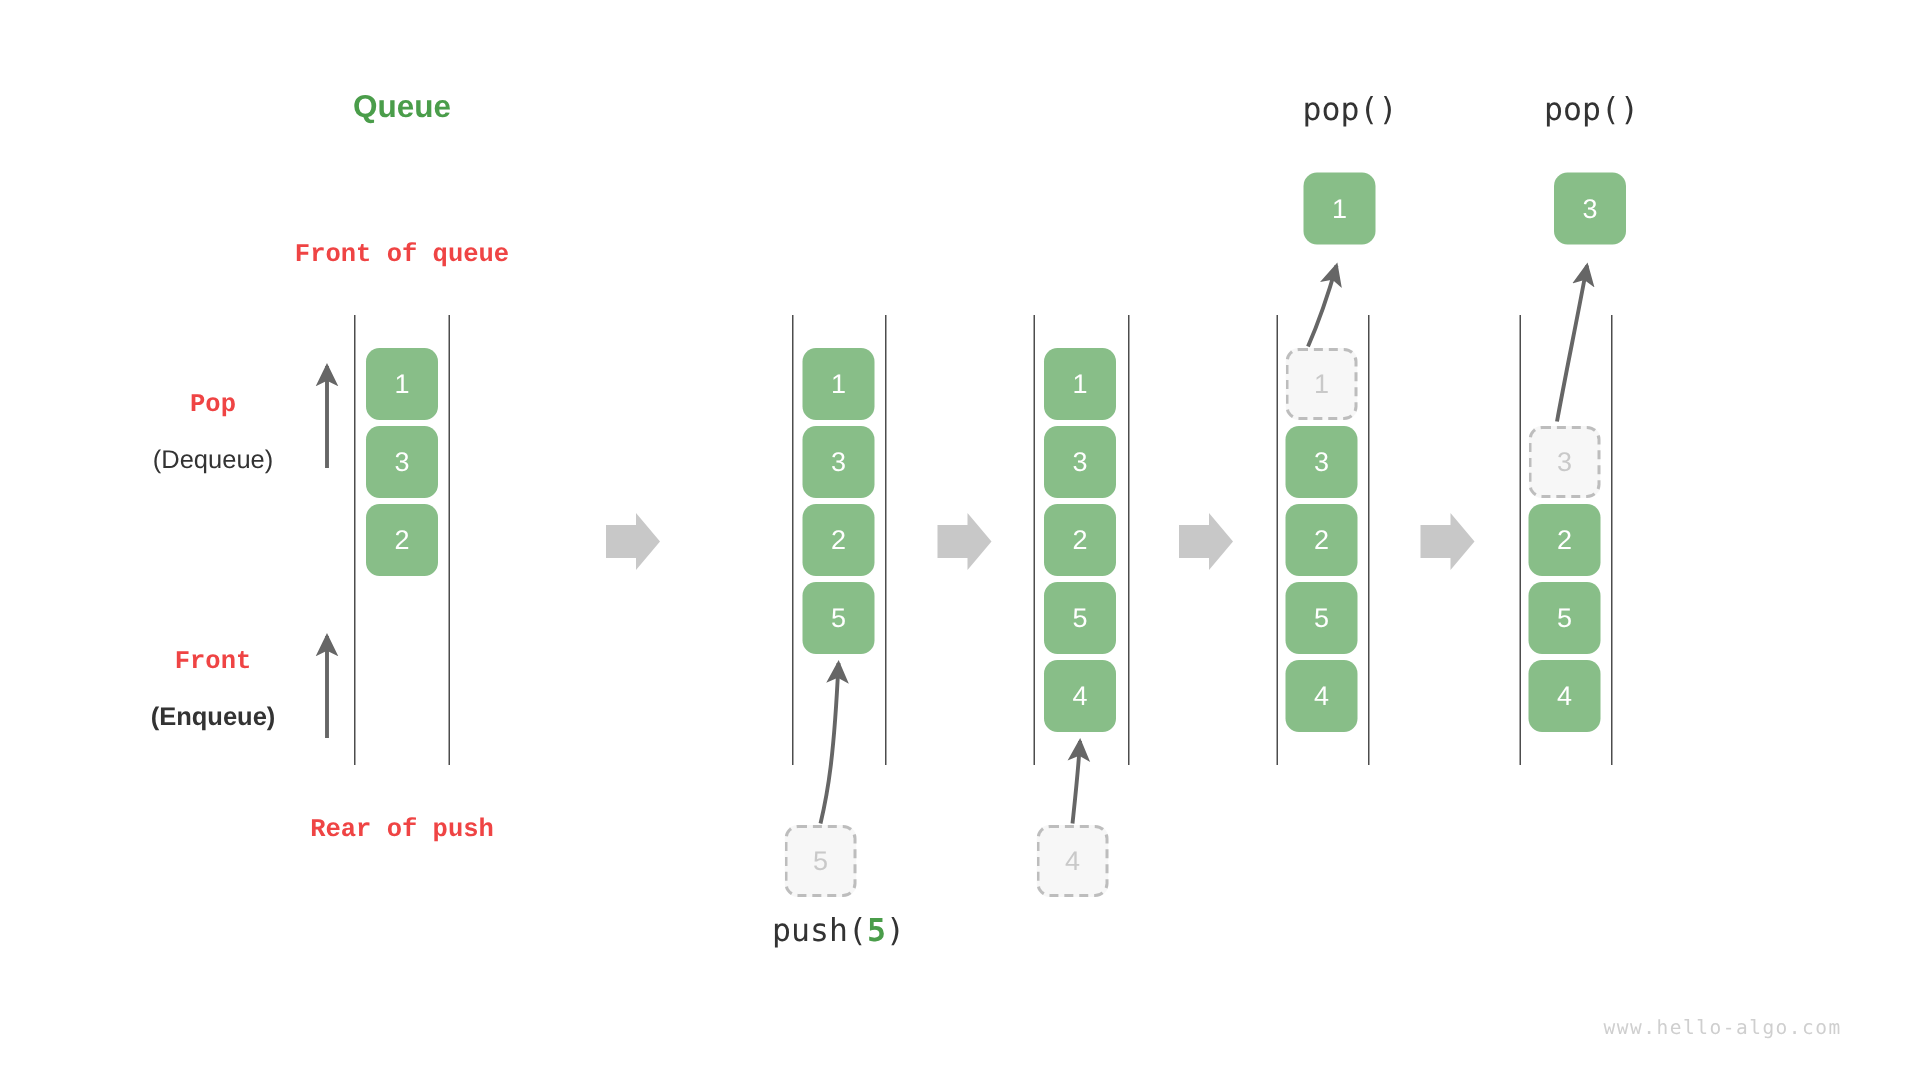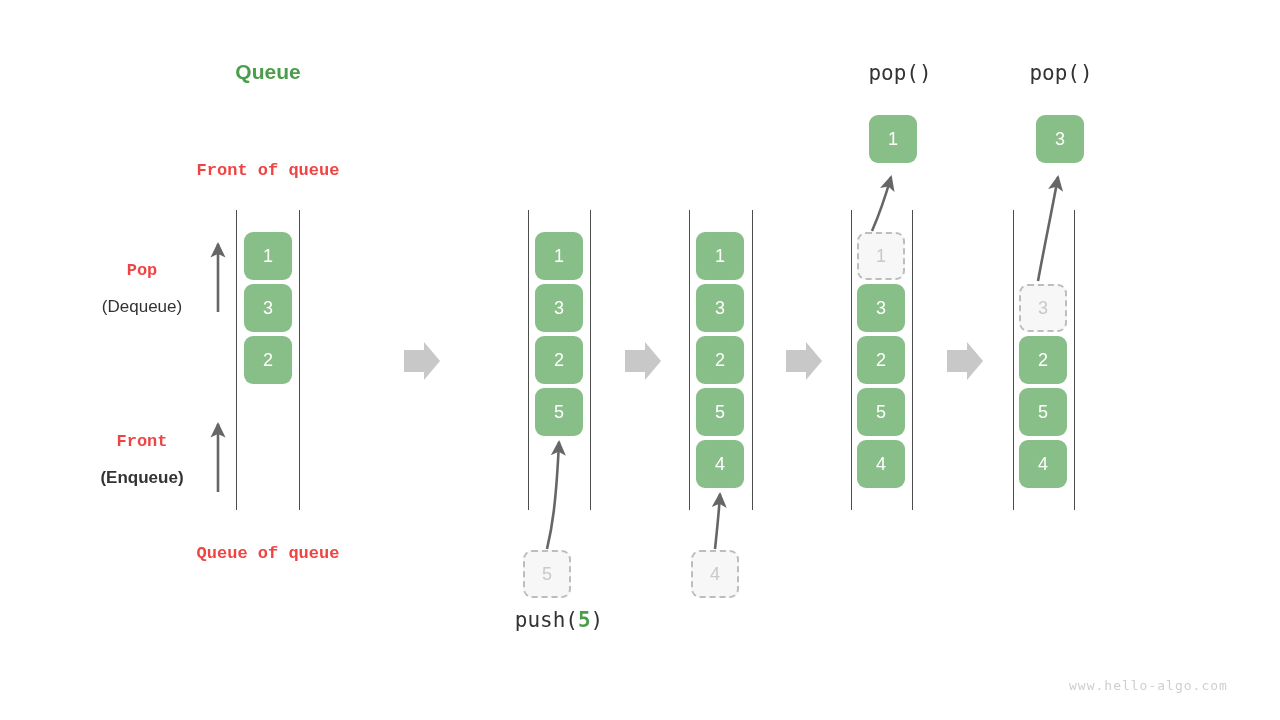--- a/index.html
+++ b/index.html
@@ -77,7 +77,7 @@
   <div class="abs lbl-bold" style="left:62px;top:432px;width:160px;">Front</div>
   <div class="abs lbl-reg" style="left:62px;top:468px;width:160px;font-weight:bold;">(Enqueue)</div>
 
-  <div class="abs lbl-bold" style="left:192px;top:544px;width:152px;">Queue of queue</div>
+  <div class="abs lbl-bold" style="left:192px;top:544px;width:152px;">Rear of push</div>
 
   <div class="abs rail" style="left:236px;top:210px;height:300px;"></div>
   <div class="abs rail" style="left:299px;top:210px;height:300px;"></div>

